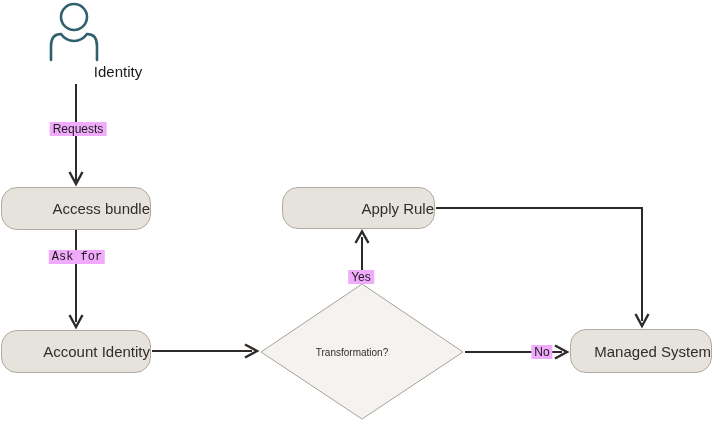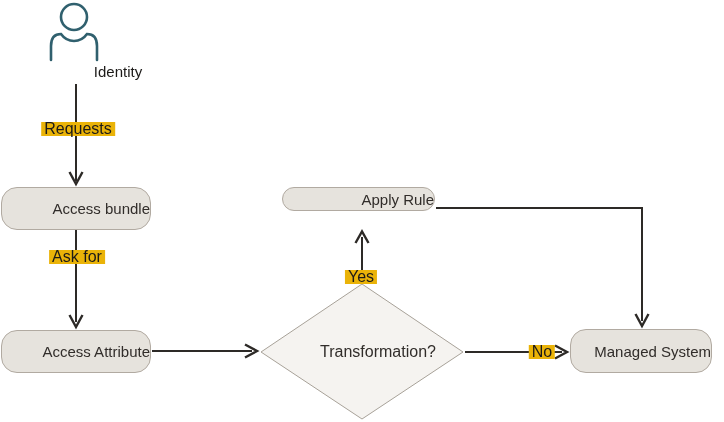--- a/index.html
+++ b/index.html
@@ -35,7 +35,7 @@
   }
   .edge-label{
     position:absolute;transform:translateX(-50%);
-    font-size:16px;color:#1c1a18;background:#eab308;
+    font-size:12px;color:#1c1a18;background:#f0abfc;
     padding:0 3px;white-space:nowrap;line-height:14px;
   }
 </style>

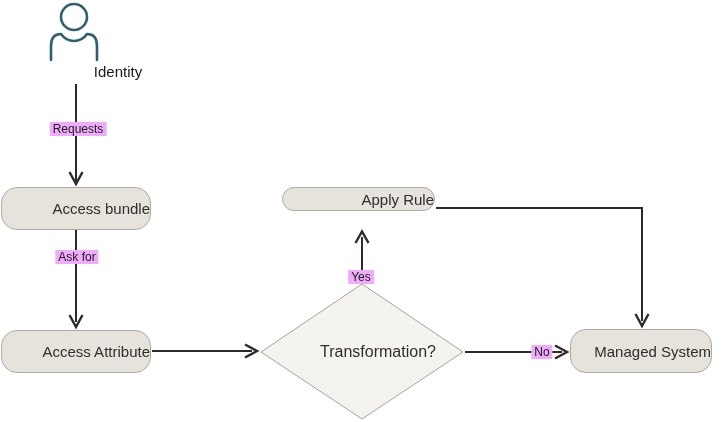--- a/index.html
+++ b/index.html
@@ -92,7 +92,7 @@
     <span class="node-label">Access Attribute</span>
   </div>
 
-  <div class="node" style="left:282px;top:187px;width:153px;height:24px;">
+  <div class="node" style="left:282px;top:187px;width:153px;height:42px;">
     <span class="node-label">Apply Rule</span>
   </div>
 

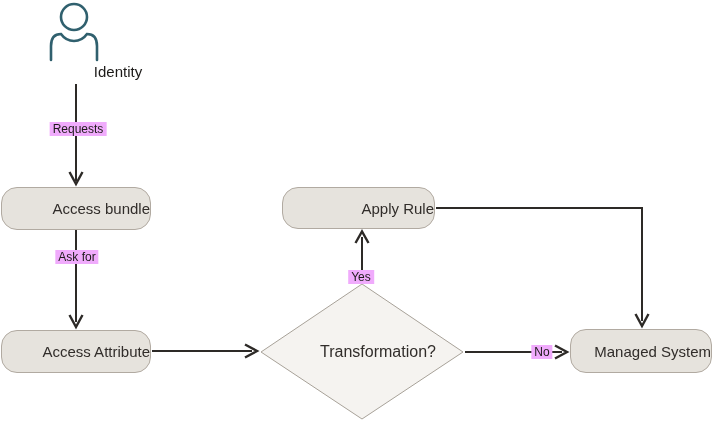--- a/index.html
+++ b/index.html
@@ -106,7 +106,7 @@
 
   <div class="edge-label" style="left:78px;top:122px;">Requests</div>
 
-  <div class="edge-label" style="left:77px;top:250px;">Ask for</div>
+  <div class="edge-label" style="left:77px;top:250px;font-family:Liberation Mono, monospace;">Ask for</div>
 
   <div class="edge-label" style="left:361px;top:270px;">Yes</div>
 

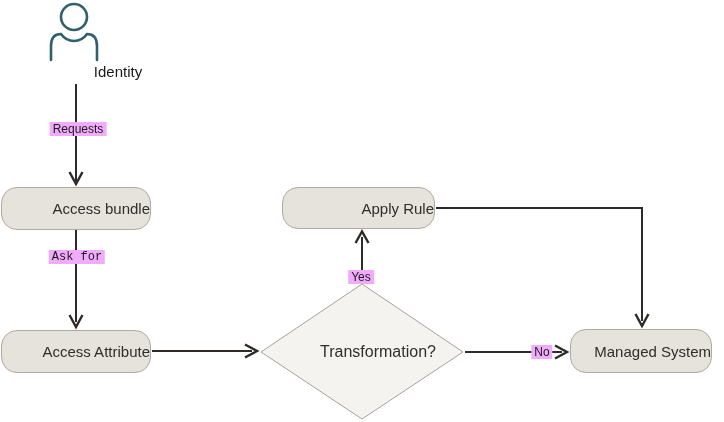--- a/index.html
+++ b/index.html
@@ -89,7 +89,7 @@
   </div>
 
   <div class="node" style="left:1px;top:330px;width:150px;height:43px;">
-    <span class="node-label">Access Attribute</span>
+    <span class="node-label">Account Identity</span>
   </div>
 
   <div class="node" style="left:282px;top:187px;width:153px;height:42px;">

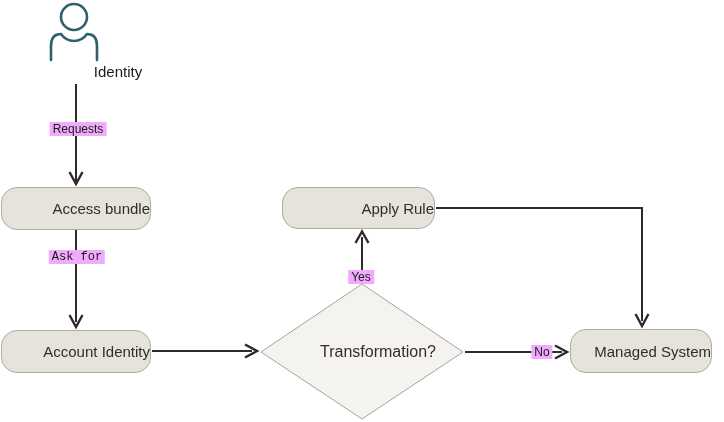--- a/index.html
+++ b/index.html
@@ -26,8 +26,8 @@
   }
   .node-label{white-space:nowrap;}
   .diamond-label{
-    position:absolute;left:378px;top:352px;transform:translate(-50%,-50%);
-    font-size:16px;color:var(--text,#312d2a);white-space:nowrap;
+    position:absolute;left:352px;top:352px;transform:translate(-50%,-50%);
+    font-size:10px;color:var(--text,#312d2a);white-space:nowrap;
   }
   .icon-label{
     position:absolute;left:74px;top:63px;transform:translateX(-50%);

